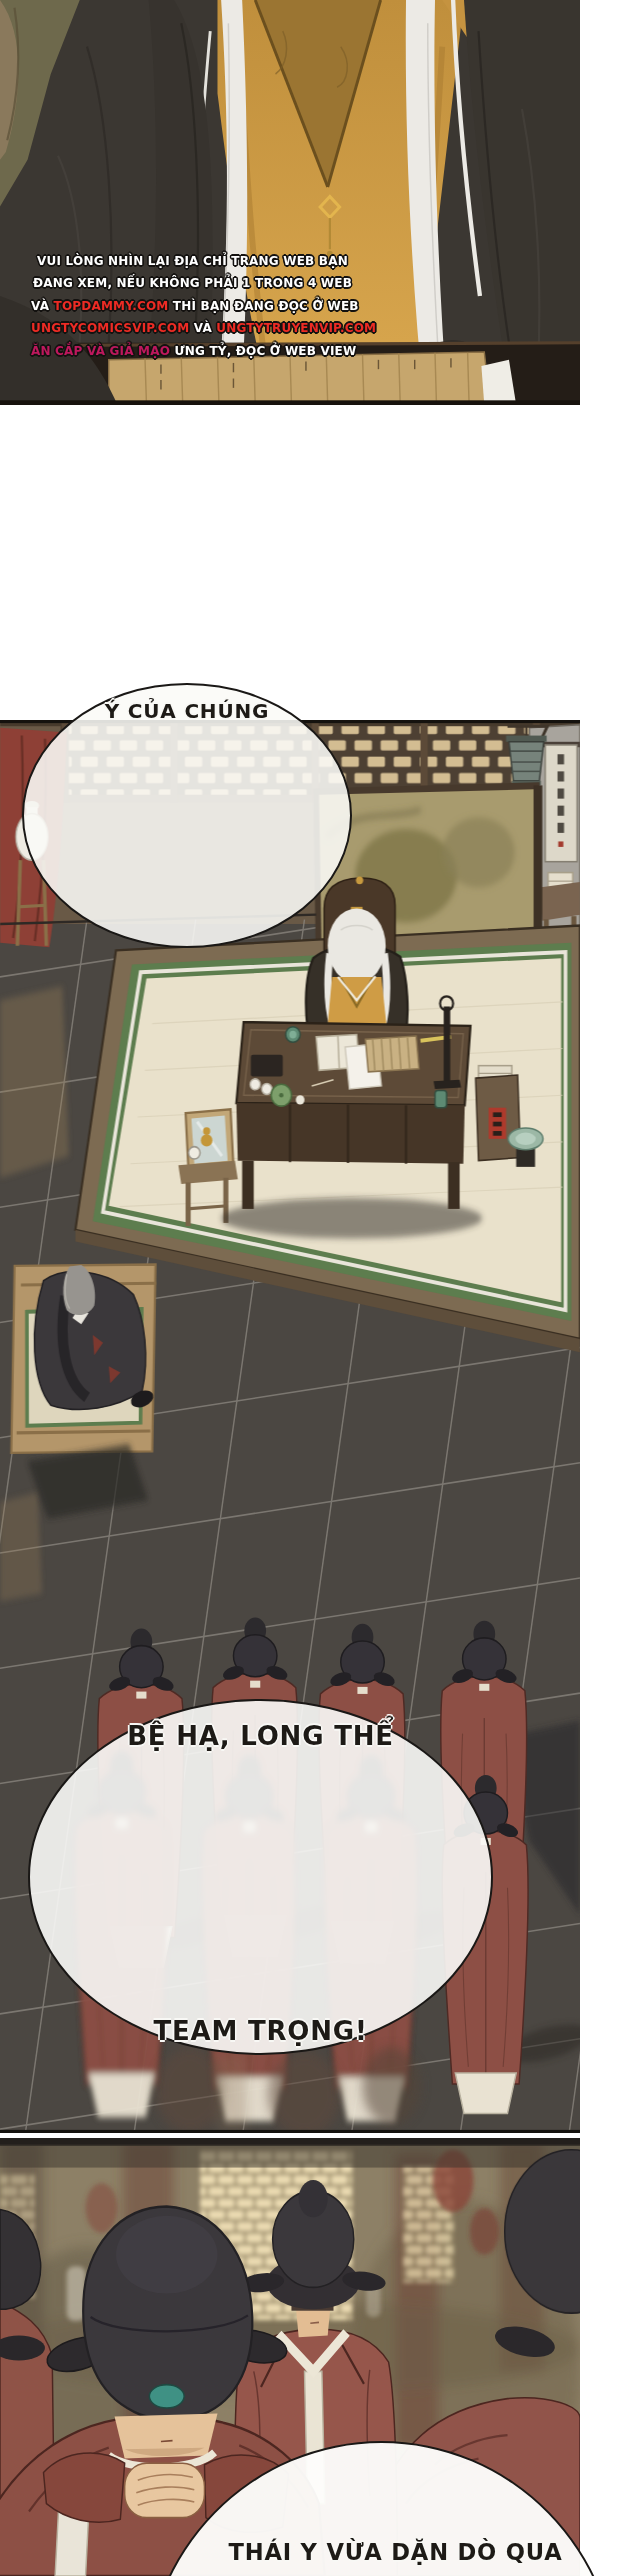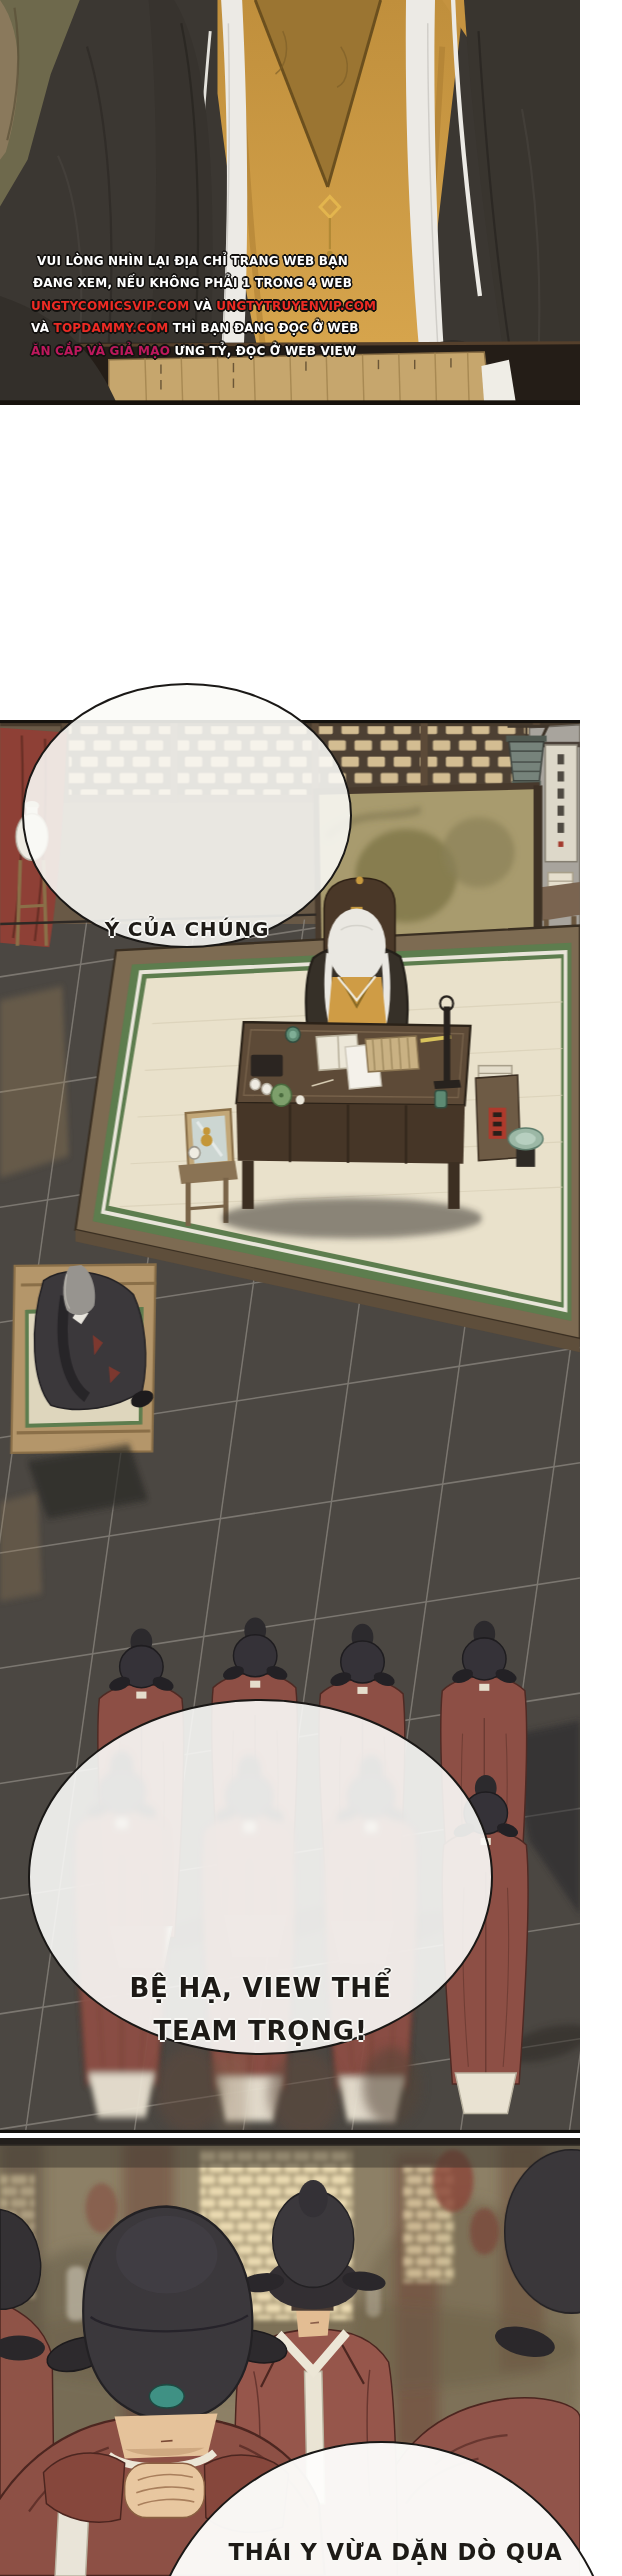--- a/index.html
+++ b/index.html
@@ -134,8 +134,8 @@
   <div class="watermark">
     <div class="wm-line"><span class="wm-white">VUI LÒNG NHÌN LẠI ĐỊA CHỈ TRANG WEB BẠN</span></div>
     <div class="wm-line"><span class="wm-white">ĐANG XEM, NẾU KHÔNG PHẢI 1 TRONG 4 WEB</span></div>
+    <div class="wm-line"><span class="wm-white">VÀ </span><span class="wm-red">TOPDAMMY.COM</span><span class="wm-white"> THÌ BẠN ĐANG ĐỌC Ở WEB</span></div>
     <div class="wm-line"><span class="wm-red">UNGTYCOMICSVIP.COM</span><span class="wm-white"> VÀ </span><span class="wm-red">UNGTYTRUYENVIP.COM</span></div>
-    <div class="wm-line"><span class="wm-white">VÀ </span><span class="wm-red">TOPDAMMY.COM</span><span class="wm-white"> THÌ BẠN ĐANG ĐỌC Ở WEB</span></div>
     <div class="wm-line"><span class="wm-green">ĂN CẮP VÀ GIẢ MẠO</span><span class="wm-white"> ƯNG TỶ, ĐỌC Ở WEB VIEW</span></div>
   </div>
 </div>

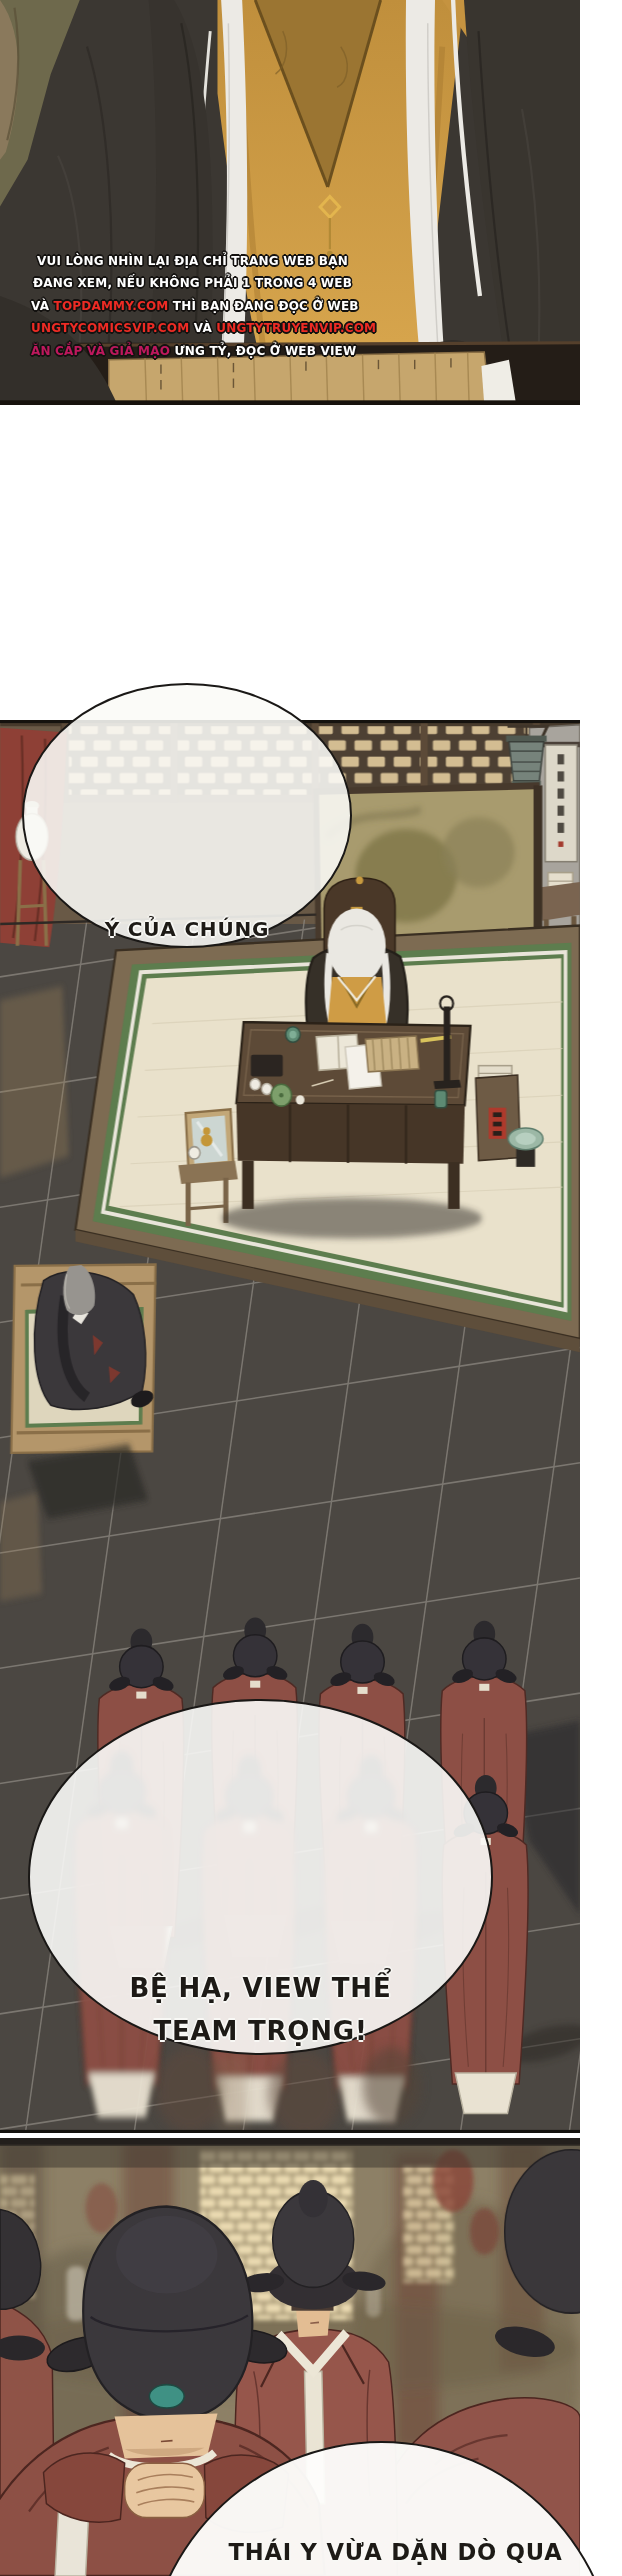--- a/index.html
+++ b/index.html
@@ -35,7 +35,7 @@
   .bubble{
     position:absolute;border-radius:50%;box-sizing:border-box;
     border:2.3px solid #1a1816;z-index:5;
-    display:flex;flex-direction:column;align-items:center;justify-content:flex-end;
+    display:flex;flex-direction:column;align-items:center;justify-content:space-between;
     text-align:center;
   }
   #bubble-1{left:22px;top:683px;width:330px;height:265px;

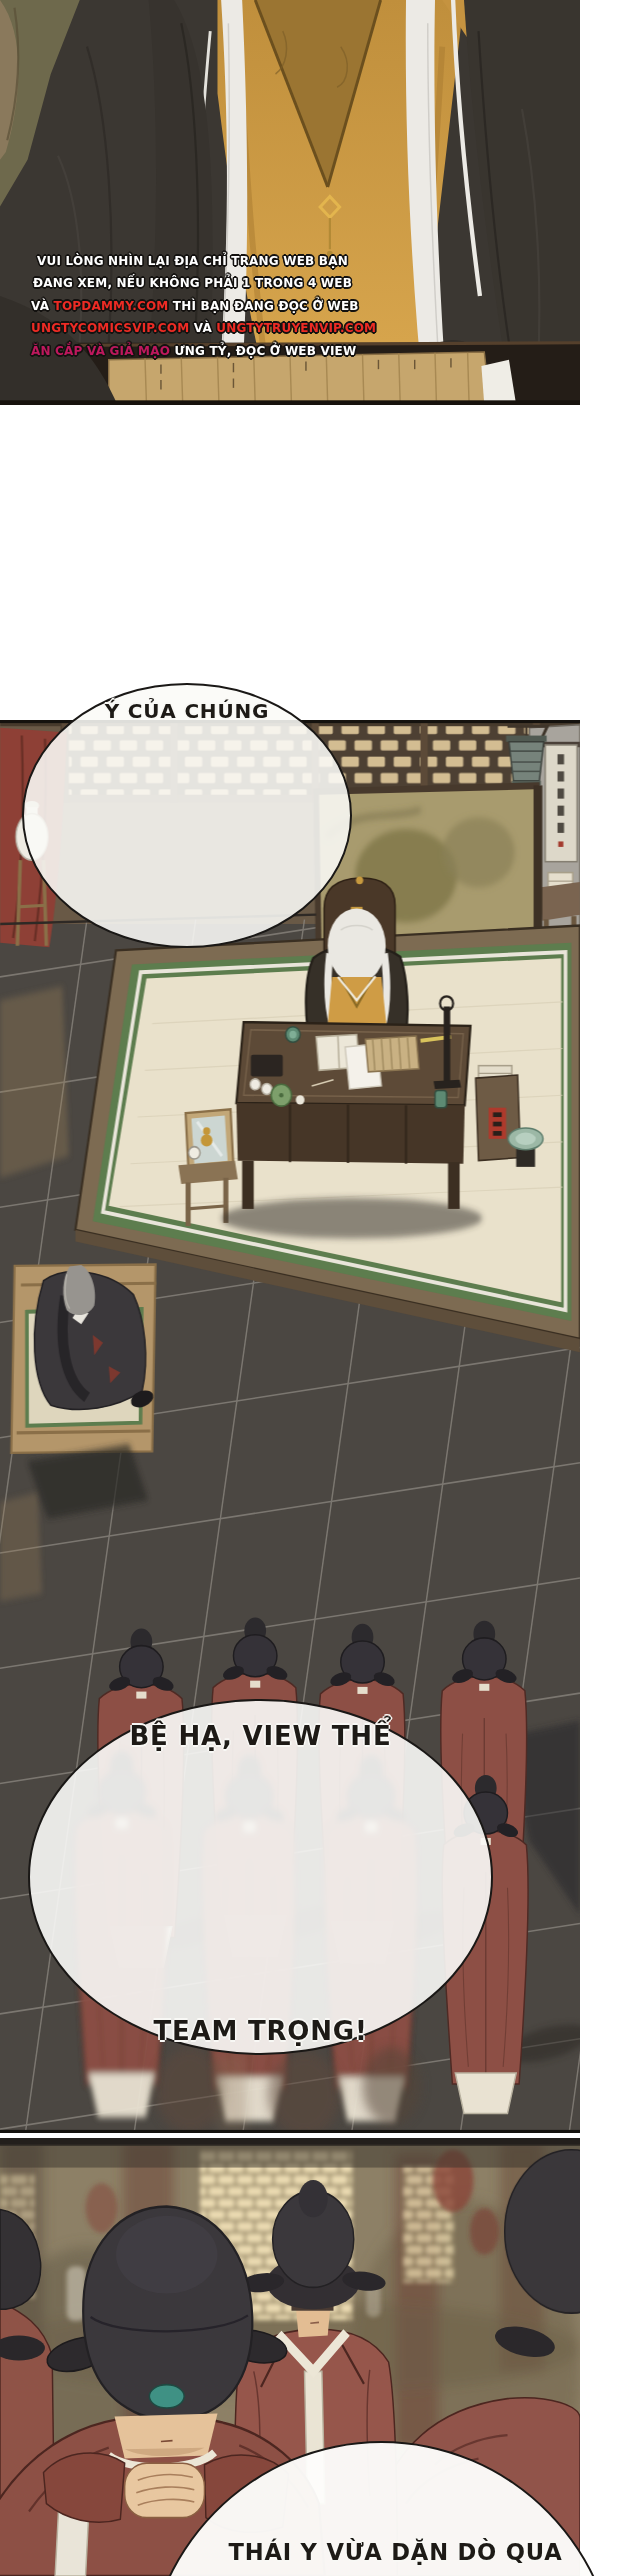--- a/index.html
+++ b/index.html
@@ -536,7 +536,7 @@
 </div>
 
 <div class="bubble" id="bubble-2">
-  <div class="bline">BỆ HẠ, VIEW THỂ</div>
+  <div class="bline">BỆ HẠ, LONG THỂ</div>
   <div class="bline">TEAM TRỌNG!</div>
 </div>
 

